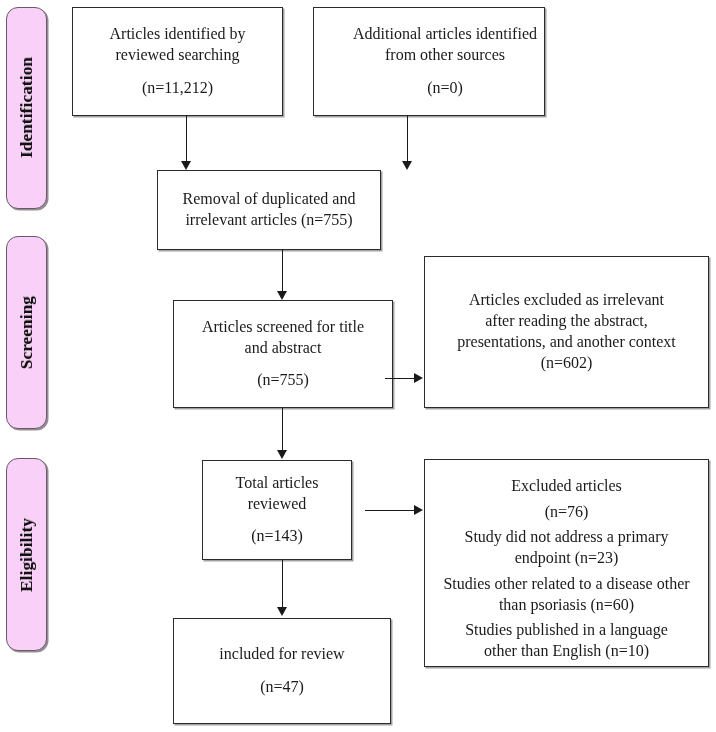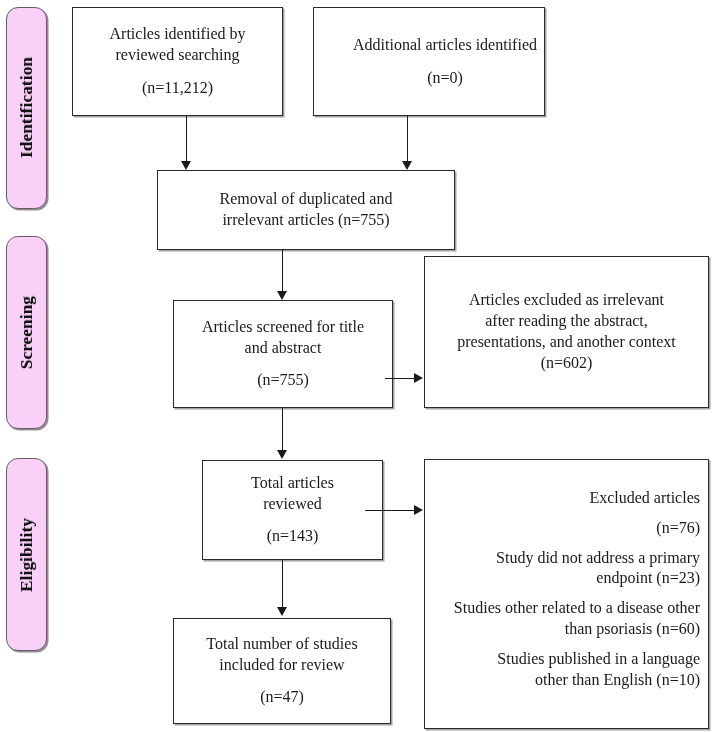--- a/index.html
+++ b/index.html
@@ -126,6 +126,7 @@
 
   <div class="flow-box" style="left:313px; top:7px; width:232px; height:109px;padding-left:40px;">
     <span class="line">Additional articles identified</span>
+    <span class="line">from other sources</span>
     <span class="gap"></span>
     <span class="line">(n=0)</span>
   </div>

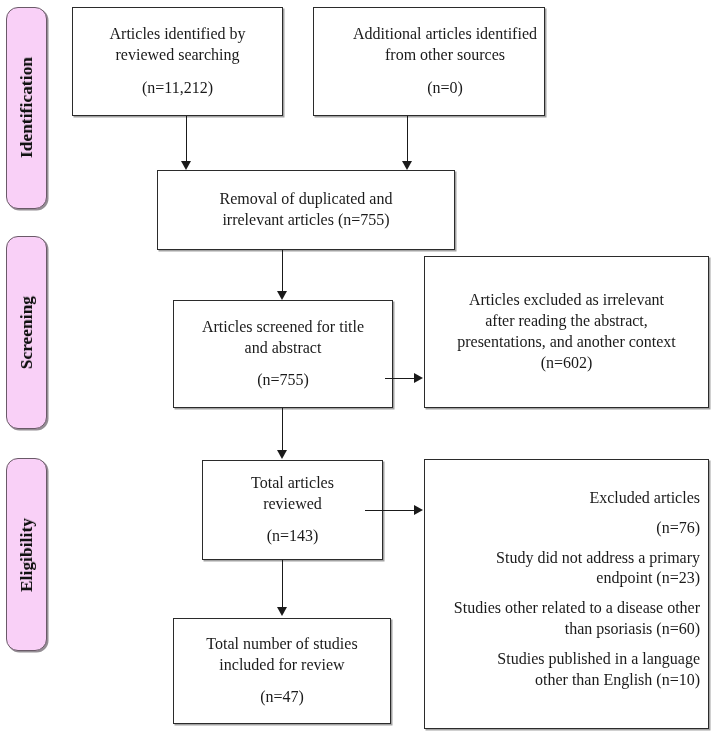--- a/index.html
+++ b/index.html
@@ -137,7 +137,7 @@
   <div class="vline" style="left:407px; top:116px; height:48px;"></div>
   <div class="arrow-down" style="left:402px; top:161px;"></div>
 
-  <div class="flow-box" style="left:157px; top:170px; width:298px; height:80px;">
+  <div class="flow-box" style="left:157px; top:170px; width:224px; height:80px;">
     <span class="line">Removal of duplicated and</span>
     <span class="line">irrelevant articles (n=755)</span>
   </div>

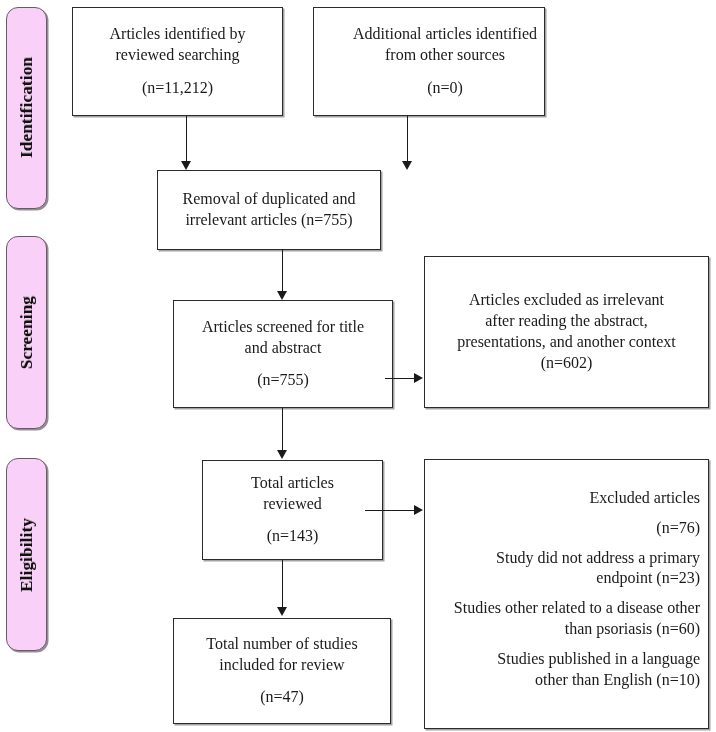--- a/index.html
+++ b/index.html
@@ -165,7 +165,7 @@
   <div class="vline" style="left:282px; top:408px; height:44px;"></div>
   <div class="arrow-down" style="left:277px; top:450px;"></div>
 
-  <div class="flow-box" style="left:202px; top:460px; width:181px; height:100px;">
+  <div class="flow-box" style="left:202px; top:460px; width:150px; height:100px;">
     <span class="line">Total articles</span>
     <span class="line">reviewed</span>
     <span class="gap"></span>

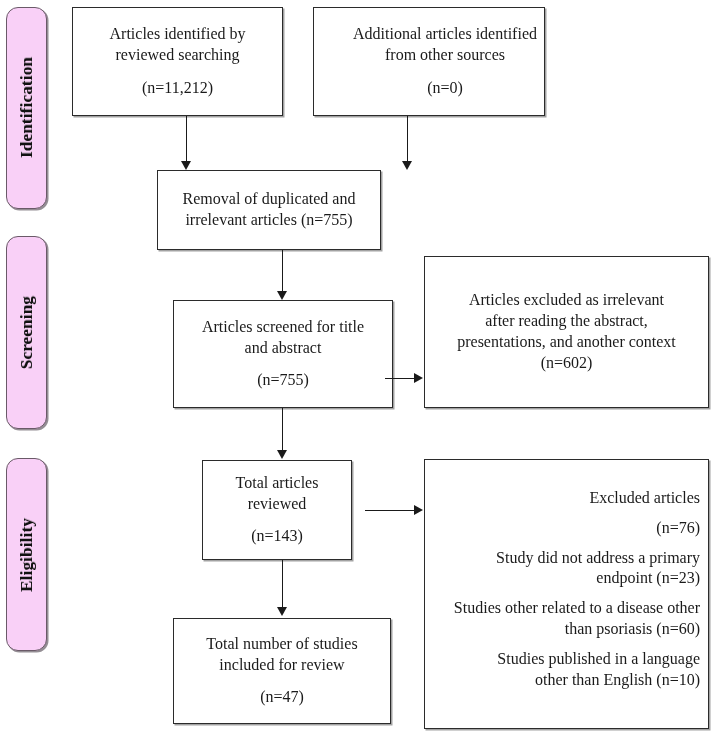--- a/index.html
+++ b/index.html
@@ -172,7 +172,7 @@
     <span class="line">(n=143)</span>
   </div>
 
-  <div class="flow-box" style="left:424px; top:459px; width:285px; height:270px; justify-content:flex-start; padding-top:28px;align-items:flex-end;">
+  <div class="flow-box" style="left:424px; top:459px; width:285px; height:208px; justify-content:flex-start; padding-top:16px;">
     <span class="line">Excluded articles</span>
     <span class="gap-sm"></span>
     <span class="line">(n=76)</span>

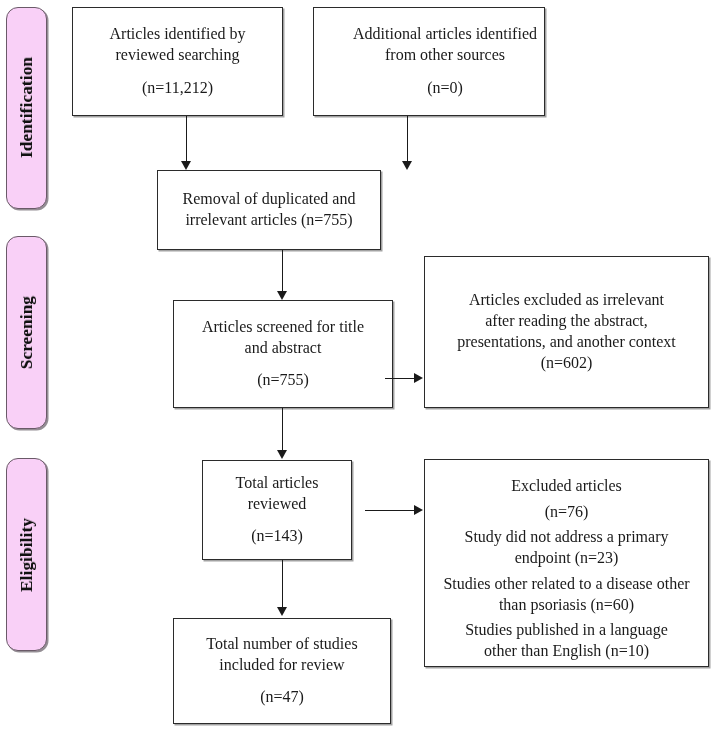--- a/index.html
+++ b/index.html
@@ -194,7 +194,6 @@
   <div class="arrow-down" style="left:277px; top:607px;"></div>
 
   <div class="flow-box" style="left:173px; top:618px; width:218px; height:106px;">
-    <span class="line">Total number of studies</span>
     <span class="line">included for review</span>
     <span class="gap"></span>
     <span class="line">(n=47)</span>

